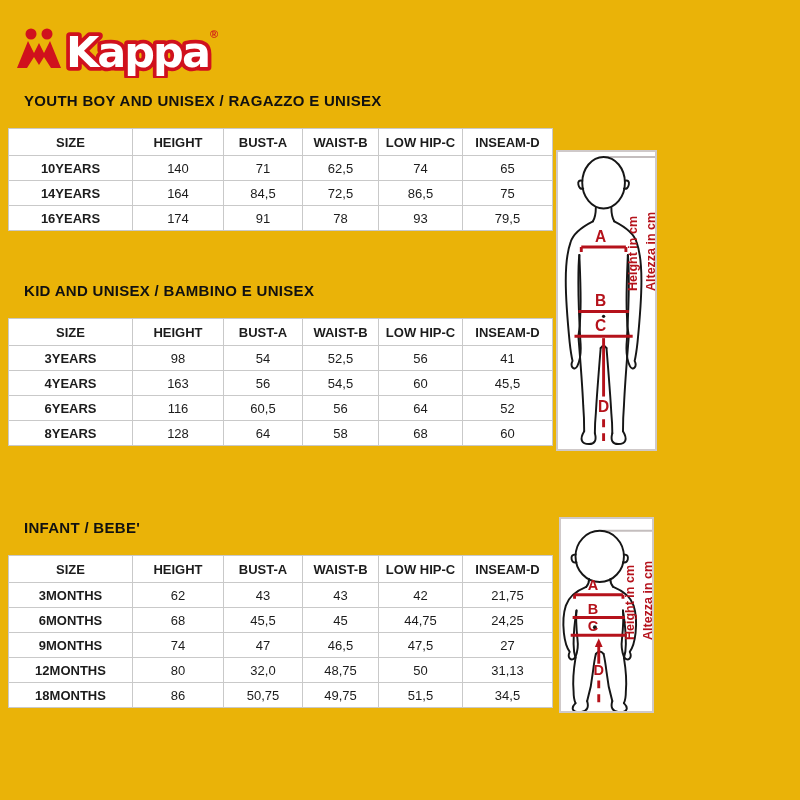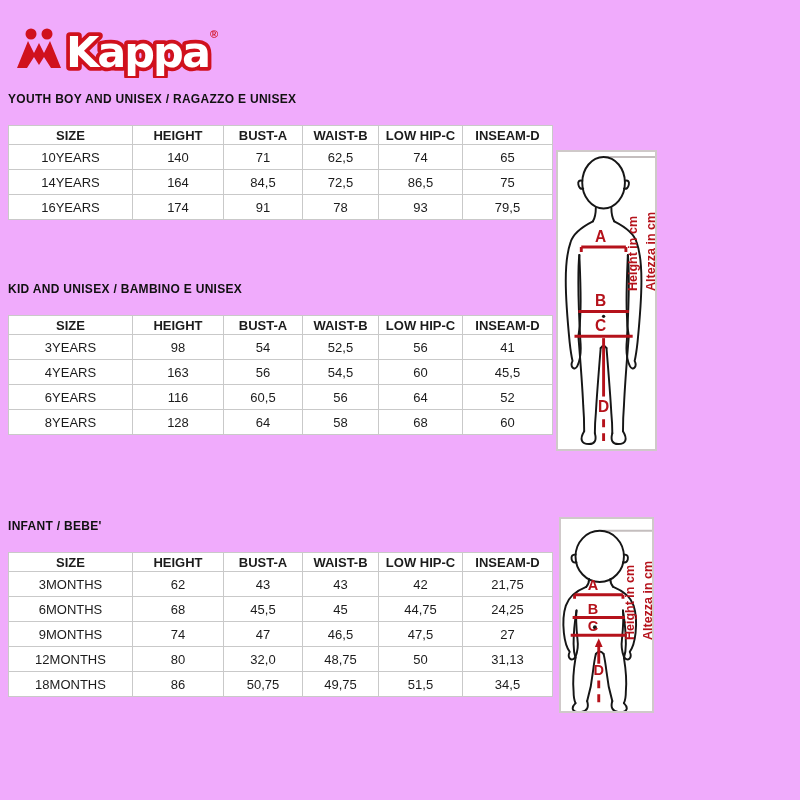--- a/index.html
+++ b/index.html
@@ -19,7 +19,7 @@
   .page{
     position:relative;
     width:800px;height:800px;
-    background:#f0abfc;
+    background:#eab308;
     overflow:hidden;
     padding-left:12px;
   }

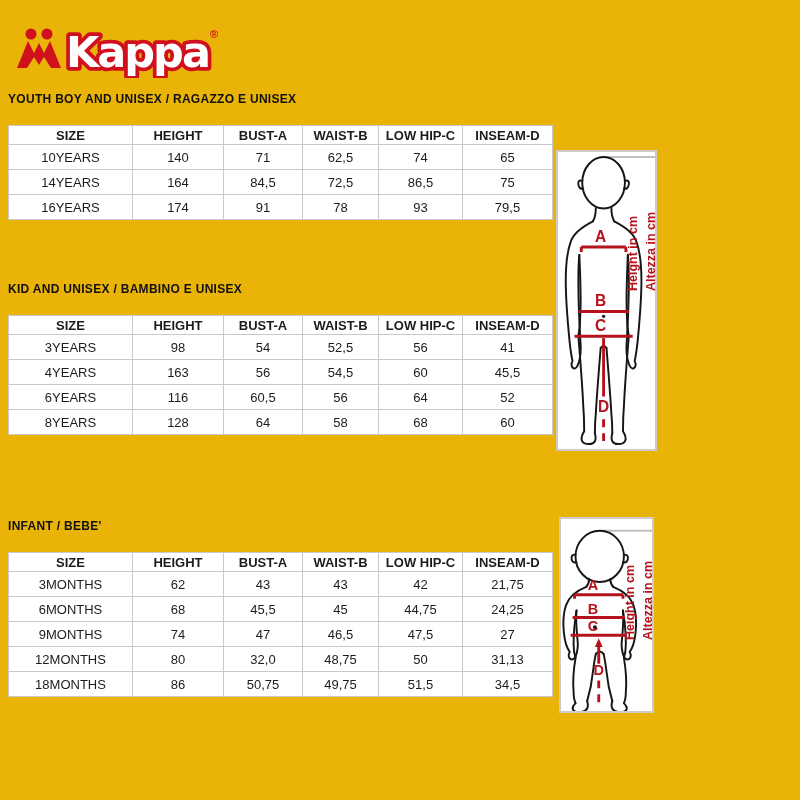--- a/index.html
+++ b/index.html
@@ -42,10 +42,10 @@
   #section-kid{top:282px}
   #section-infant{top:519px}
   .section-title{
-    font-size:12px;
+    font-size:15px;
     font-weight:bold;
     letter-spacing:.3px;
-    margin:0 0 19px 0;
+    margin:0 0 19px 16px;
     color:#111;
   }
   table.size-table{

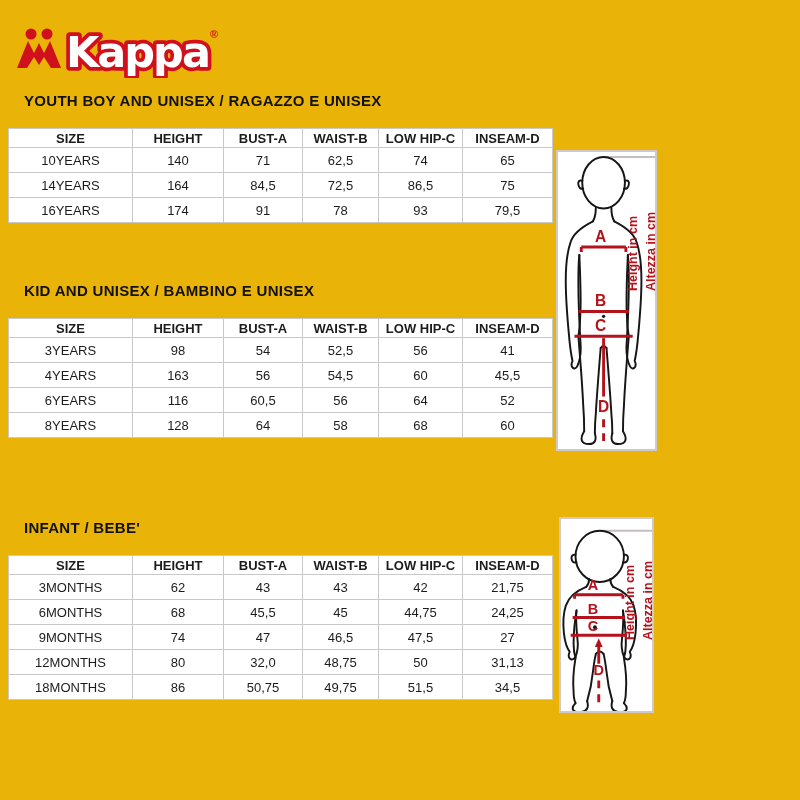--- a/index.html
+++ b/index.html
@@ -63,7 +63,7 @@
     background:#fff;
     color:#1c1c1c;
   }
-  .size-table th{height:19px;font-weight:bold}
+  .size-table th{height:27px;font-weight:bold}
   .size-table td{height:25px;font-weight:normal}
   .size-table td.size-cell{font-weight:normal}
   col.c-size{width:124px}

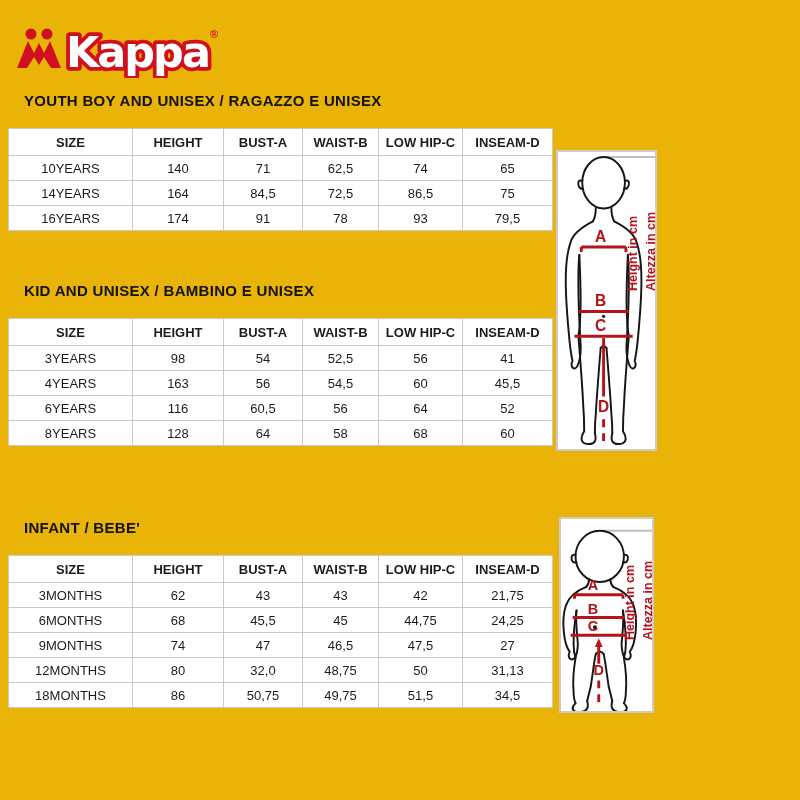--- a/index.html
+++ b/index.html
@@ -65,7 +65,7 @@
   }
   .size-table th{height:27px;font-weight:bold}
   .size-table td{height:25px;font-weight:normal}
-  .size-table td.size-cell{font-weight:normal}
+  .size-table td.size-cell{font-weight:bold}
   col.c-size{width:124px}
   col.c-height{width:91px}
   col.c-bust{width:79px}

